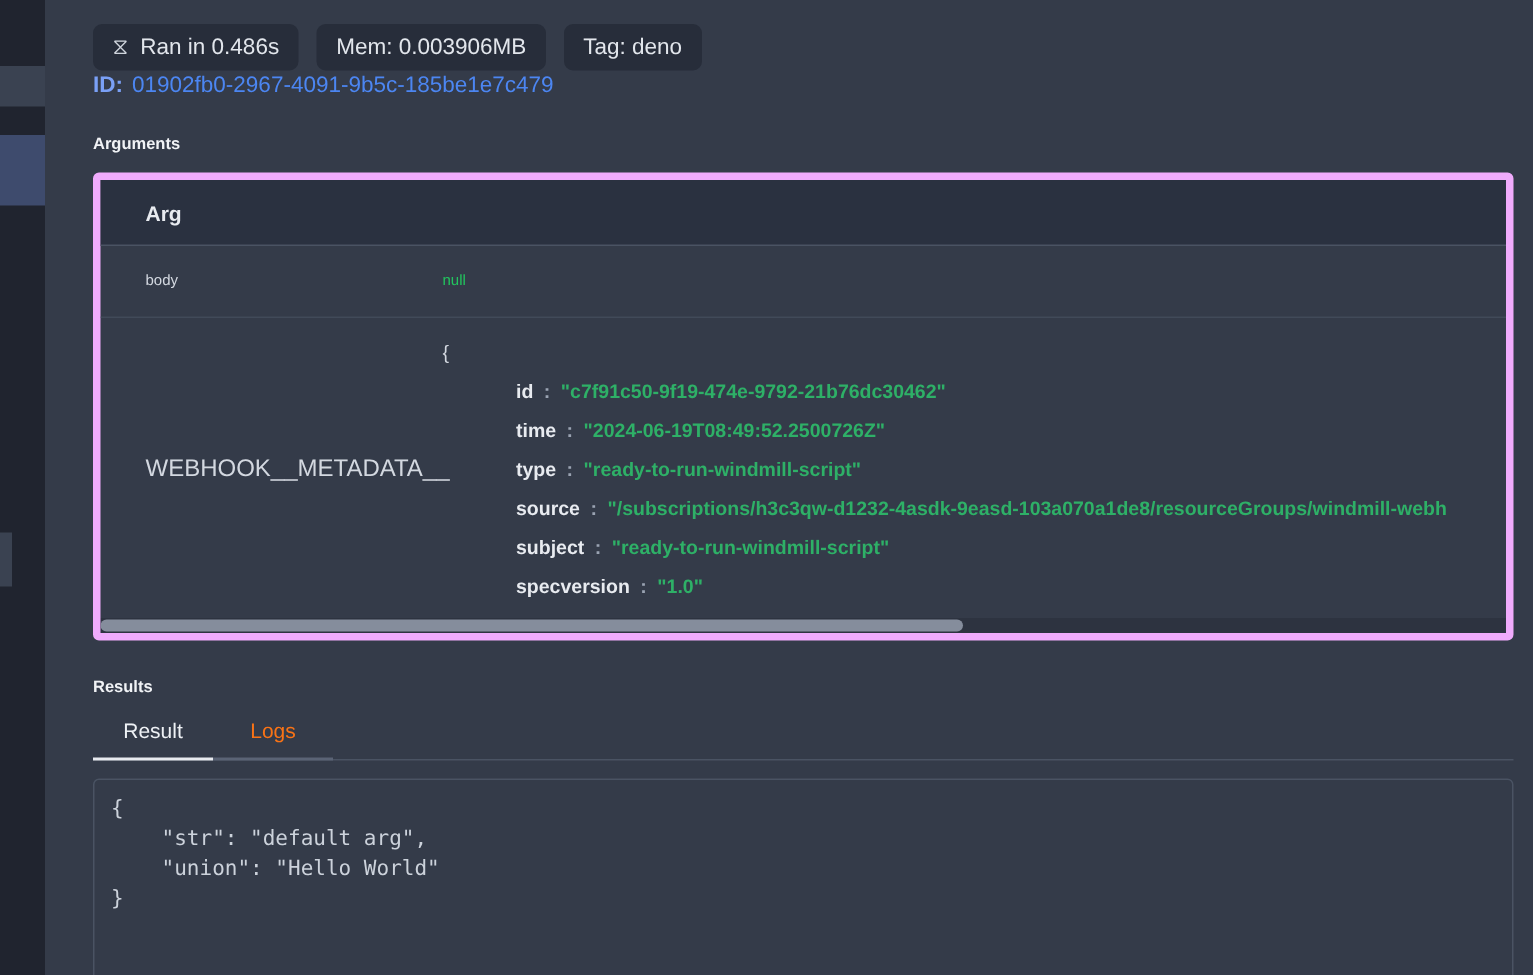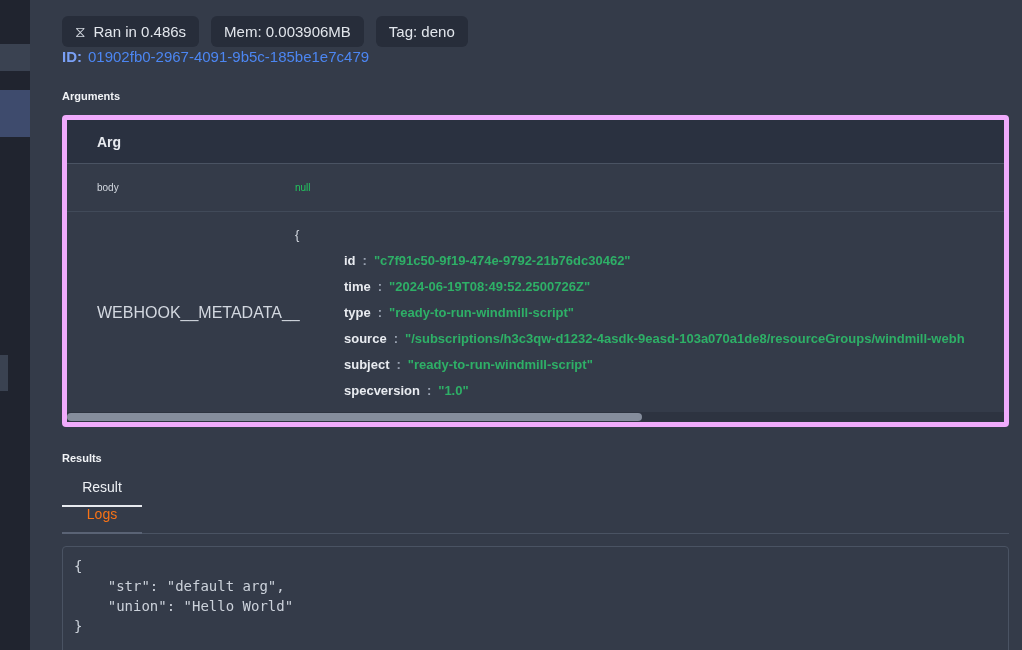--- a/index.html
+++ b/index.html
@@ -83,7 +83,6 @@
   .tabs {
     margin-top:15px; display:flex;
     border-bottom:1px solid #4a5363;
-    flex-direction:column;
   }
   .tab {
     width:80px; text-align:center; padding-bottom:11px;

